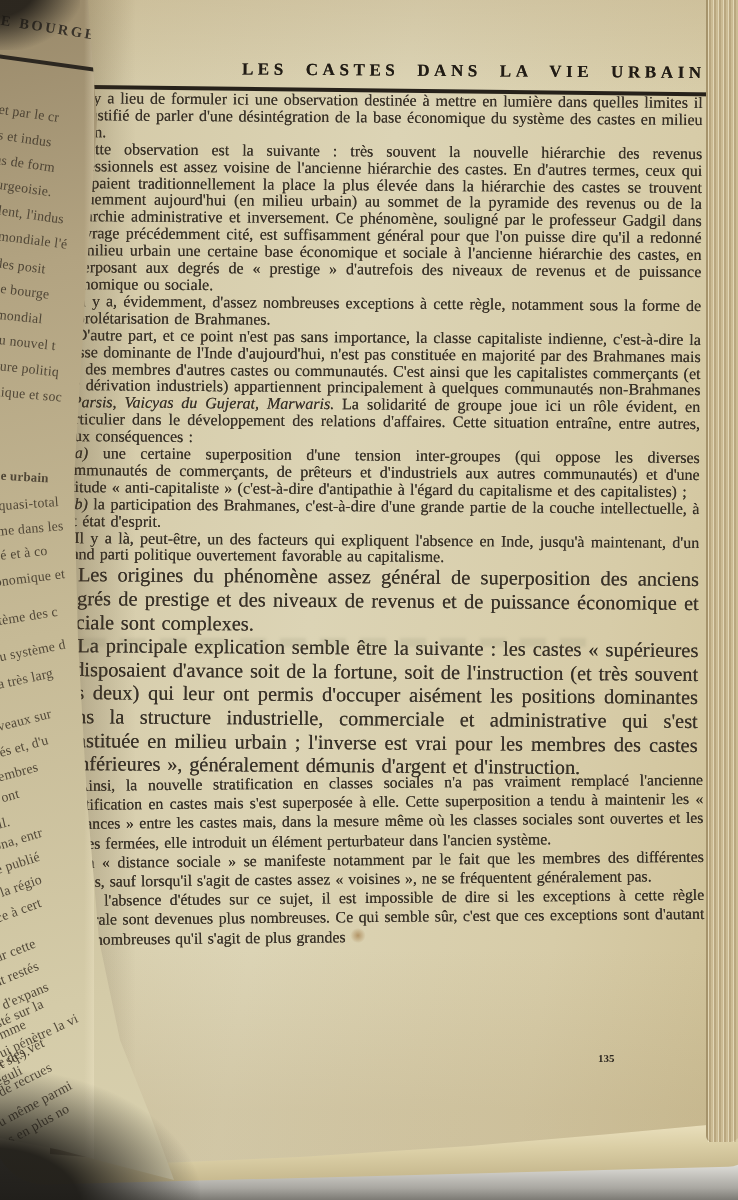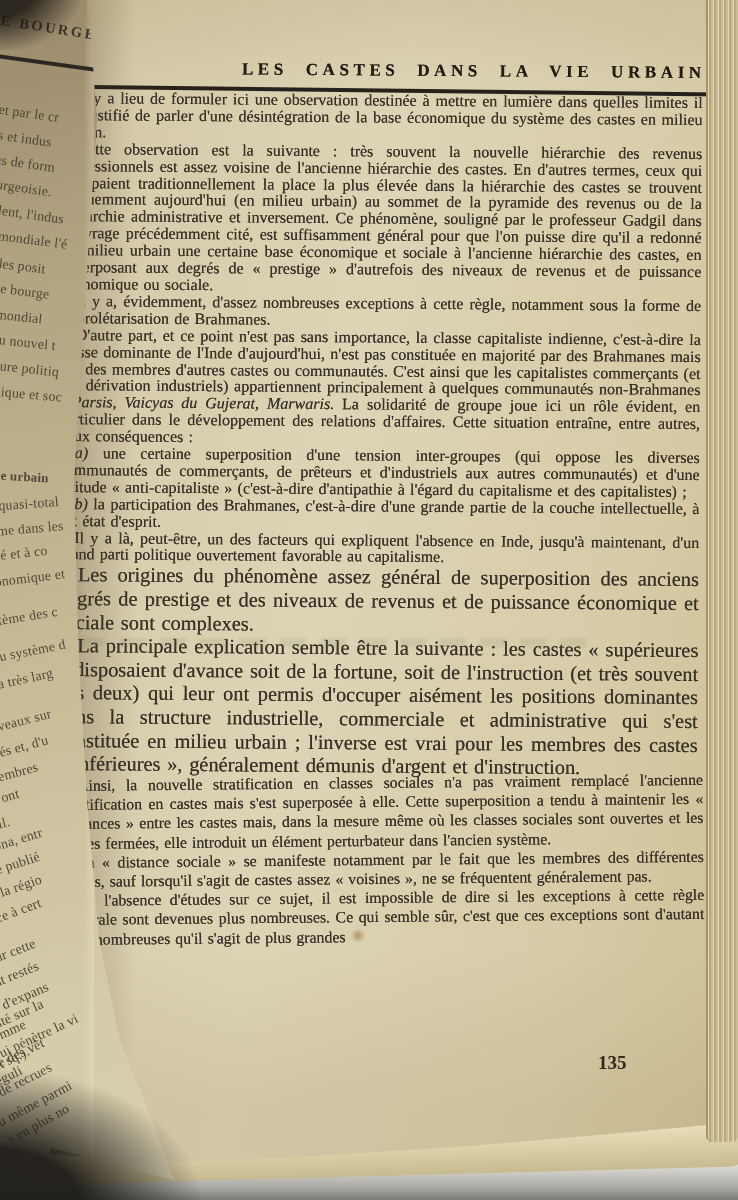--- a/index.html
+++ b/index.html
@@ -48,7 +48,7 @@
   .gap-before-lg{margin-top:19px;}
   .it{font-style:italic;}
   .para, .running-header{text-shadow:0 0 .4px rgba(45,38,28,.85);}
-  .page-number{position:absolute;left:548px;top:1052px;font-size:19px;font-weight:bold;
+  .page-number{position:absolute;left:548px;top:1052px;font-size:11px;font-weight:bold;
      color:#2e2820;z-index:4;}
   
   .ghost-line{position:absolute;left:30px;top:638px;width:510px;height:9px;z-index:3;opacity:.5;

